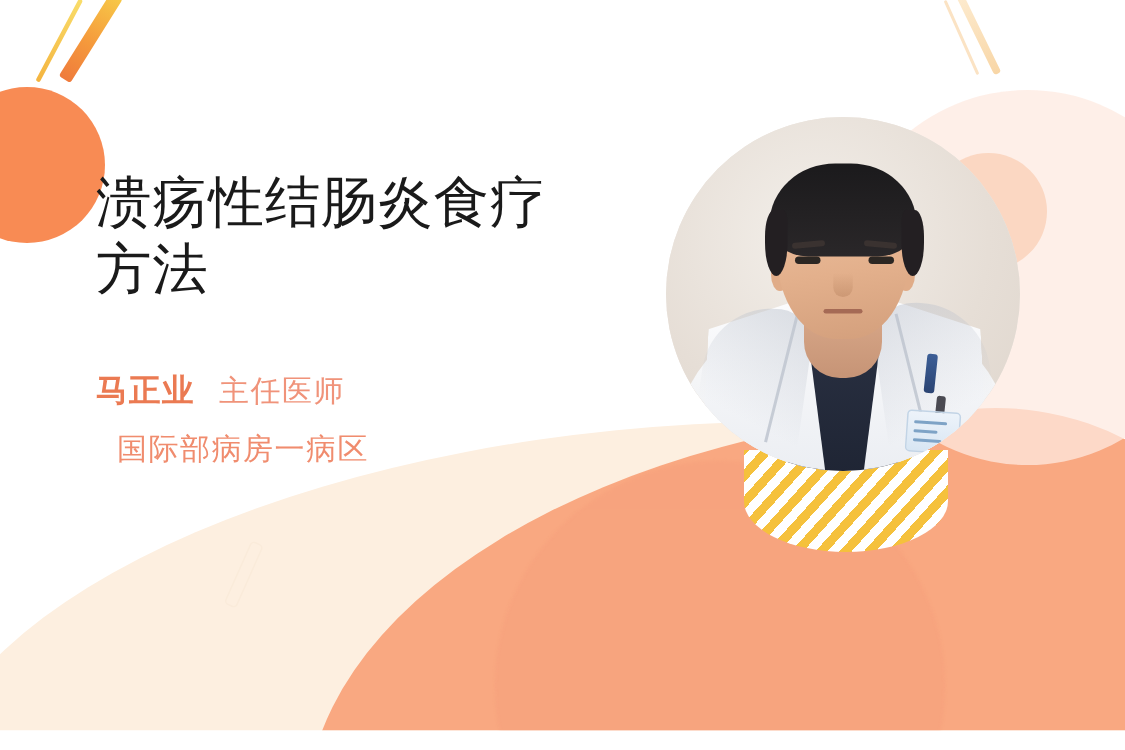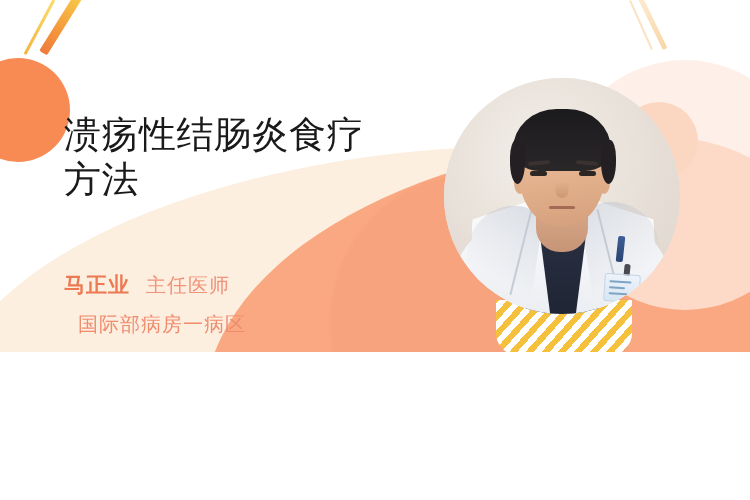--- a/index.html
+++ b/index.html
@@ -10,7 +10,7 @@
   .card {
     position: relative;
     width: 750px;
-    height: 352px;
+    height: 487px;
     overflow: hidden;
     background: #ffffff;
     font-family: "Liberation Sans", "DejaVu Sans", sans-serif;

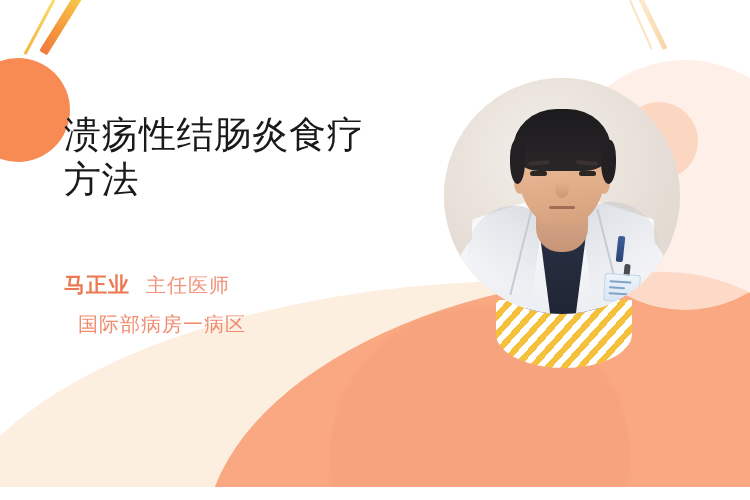--- a/index.html
+++ b/index.html
@@ -393,7 +393,7 @@
     white-space: pre-line;
   }
   .meta {
-    margin-top: 69px;
+    margin-top: 44px;
   }
   .meta-row {
     display: flex;

